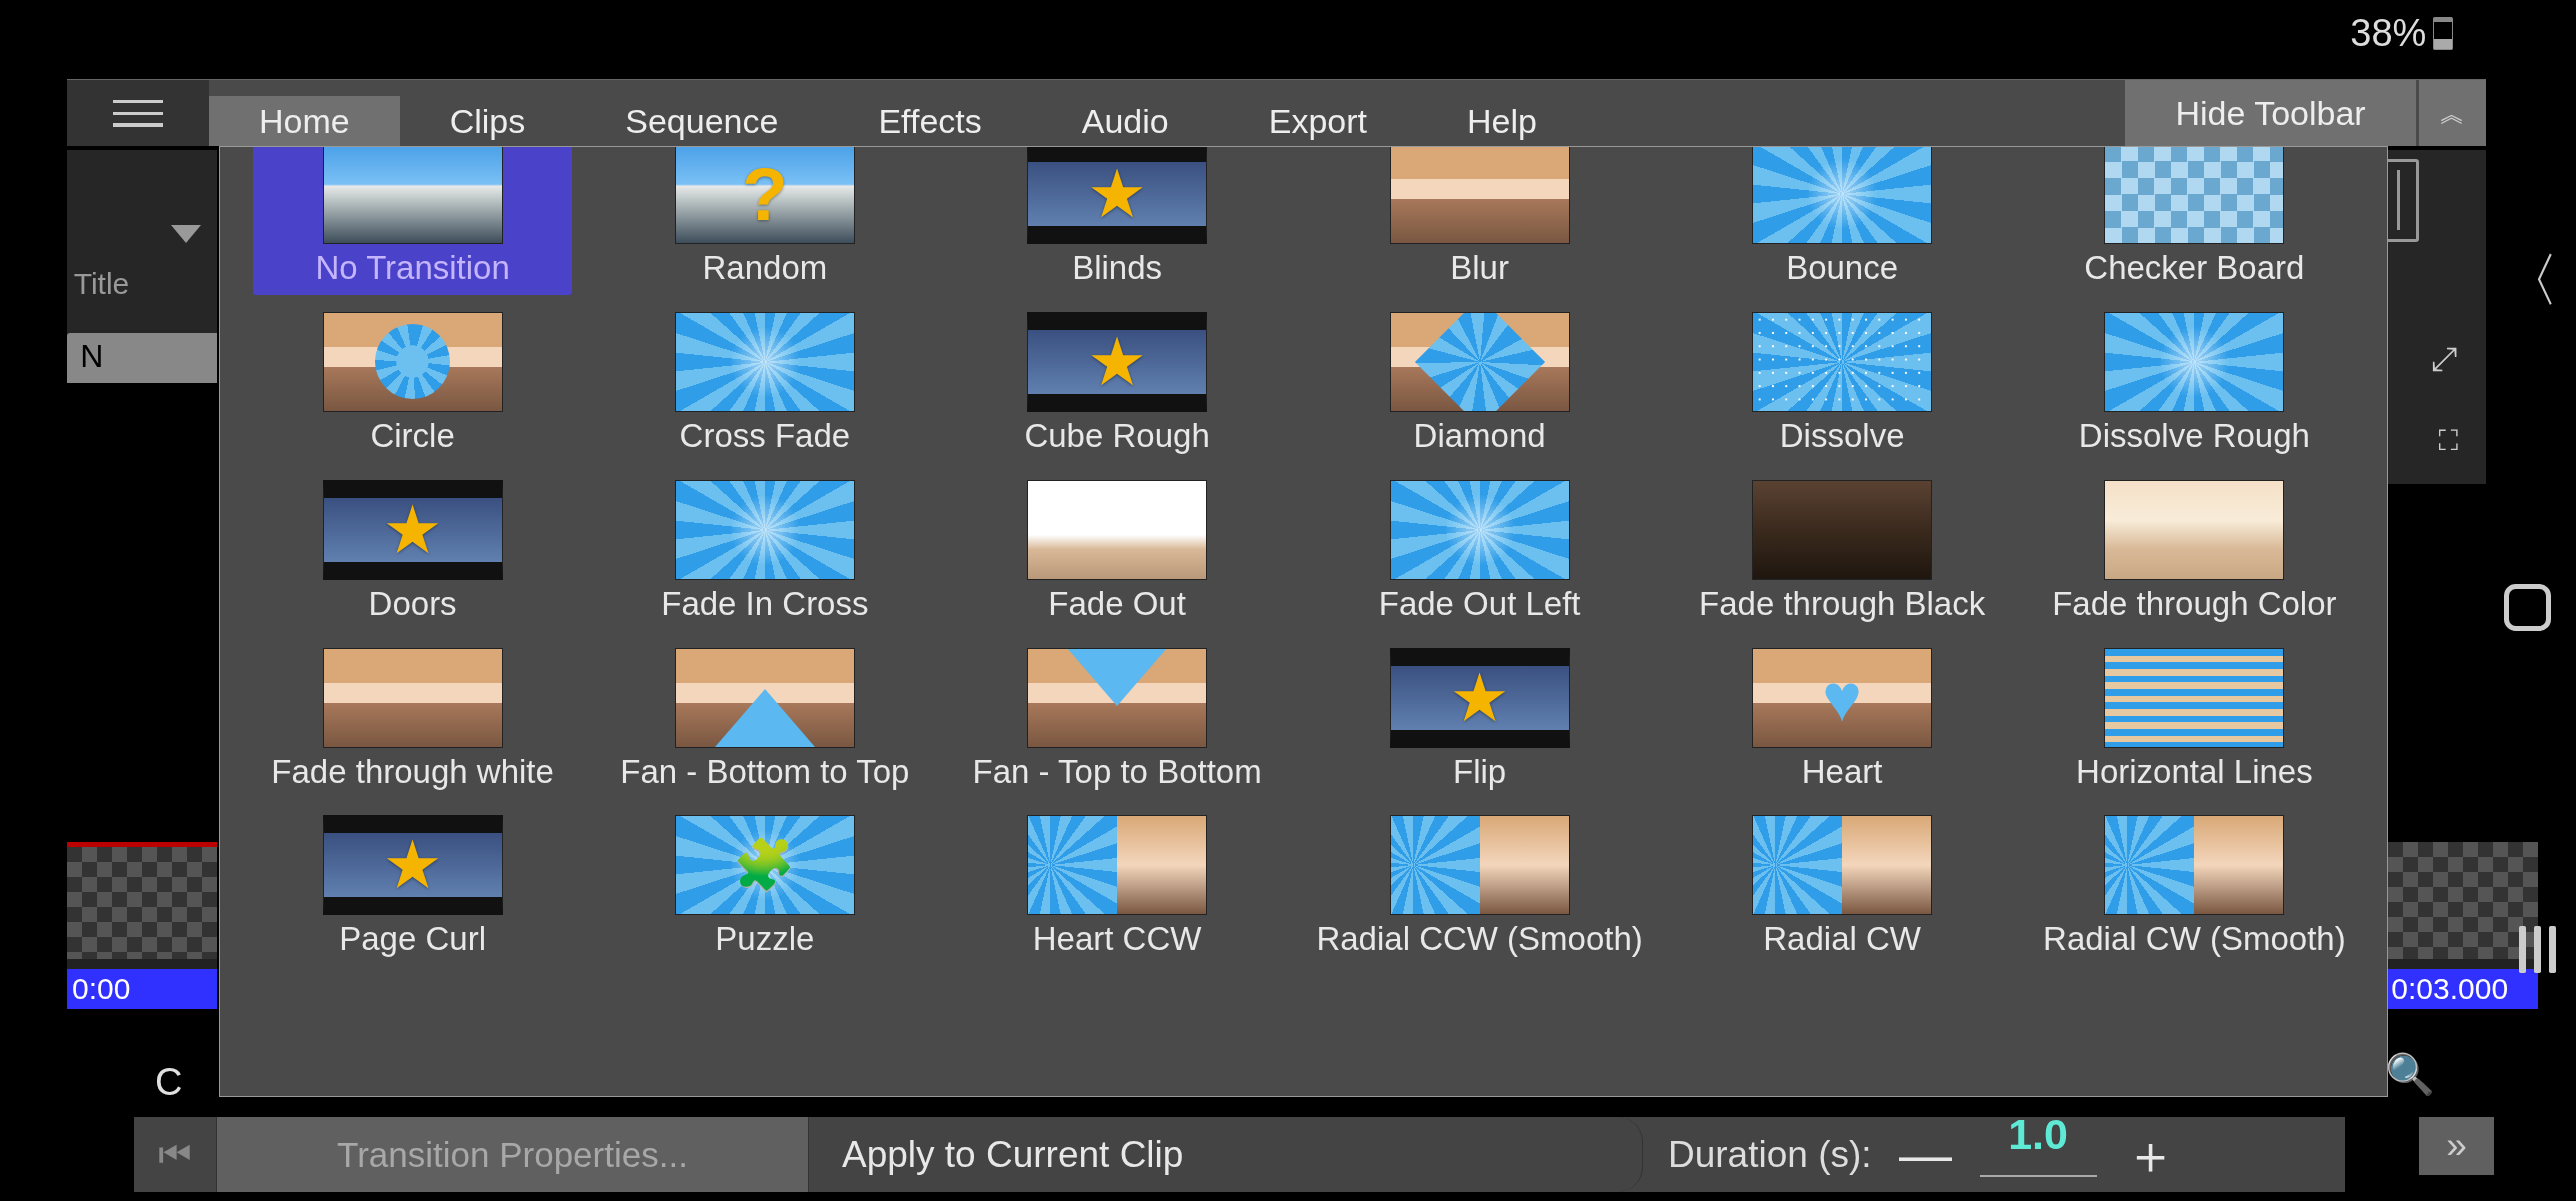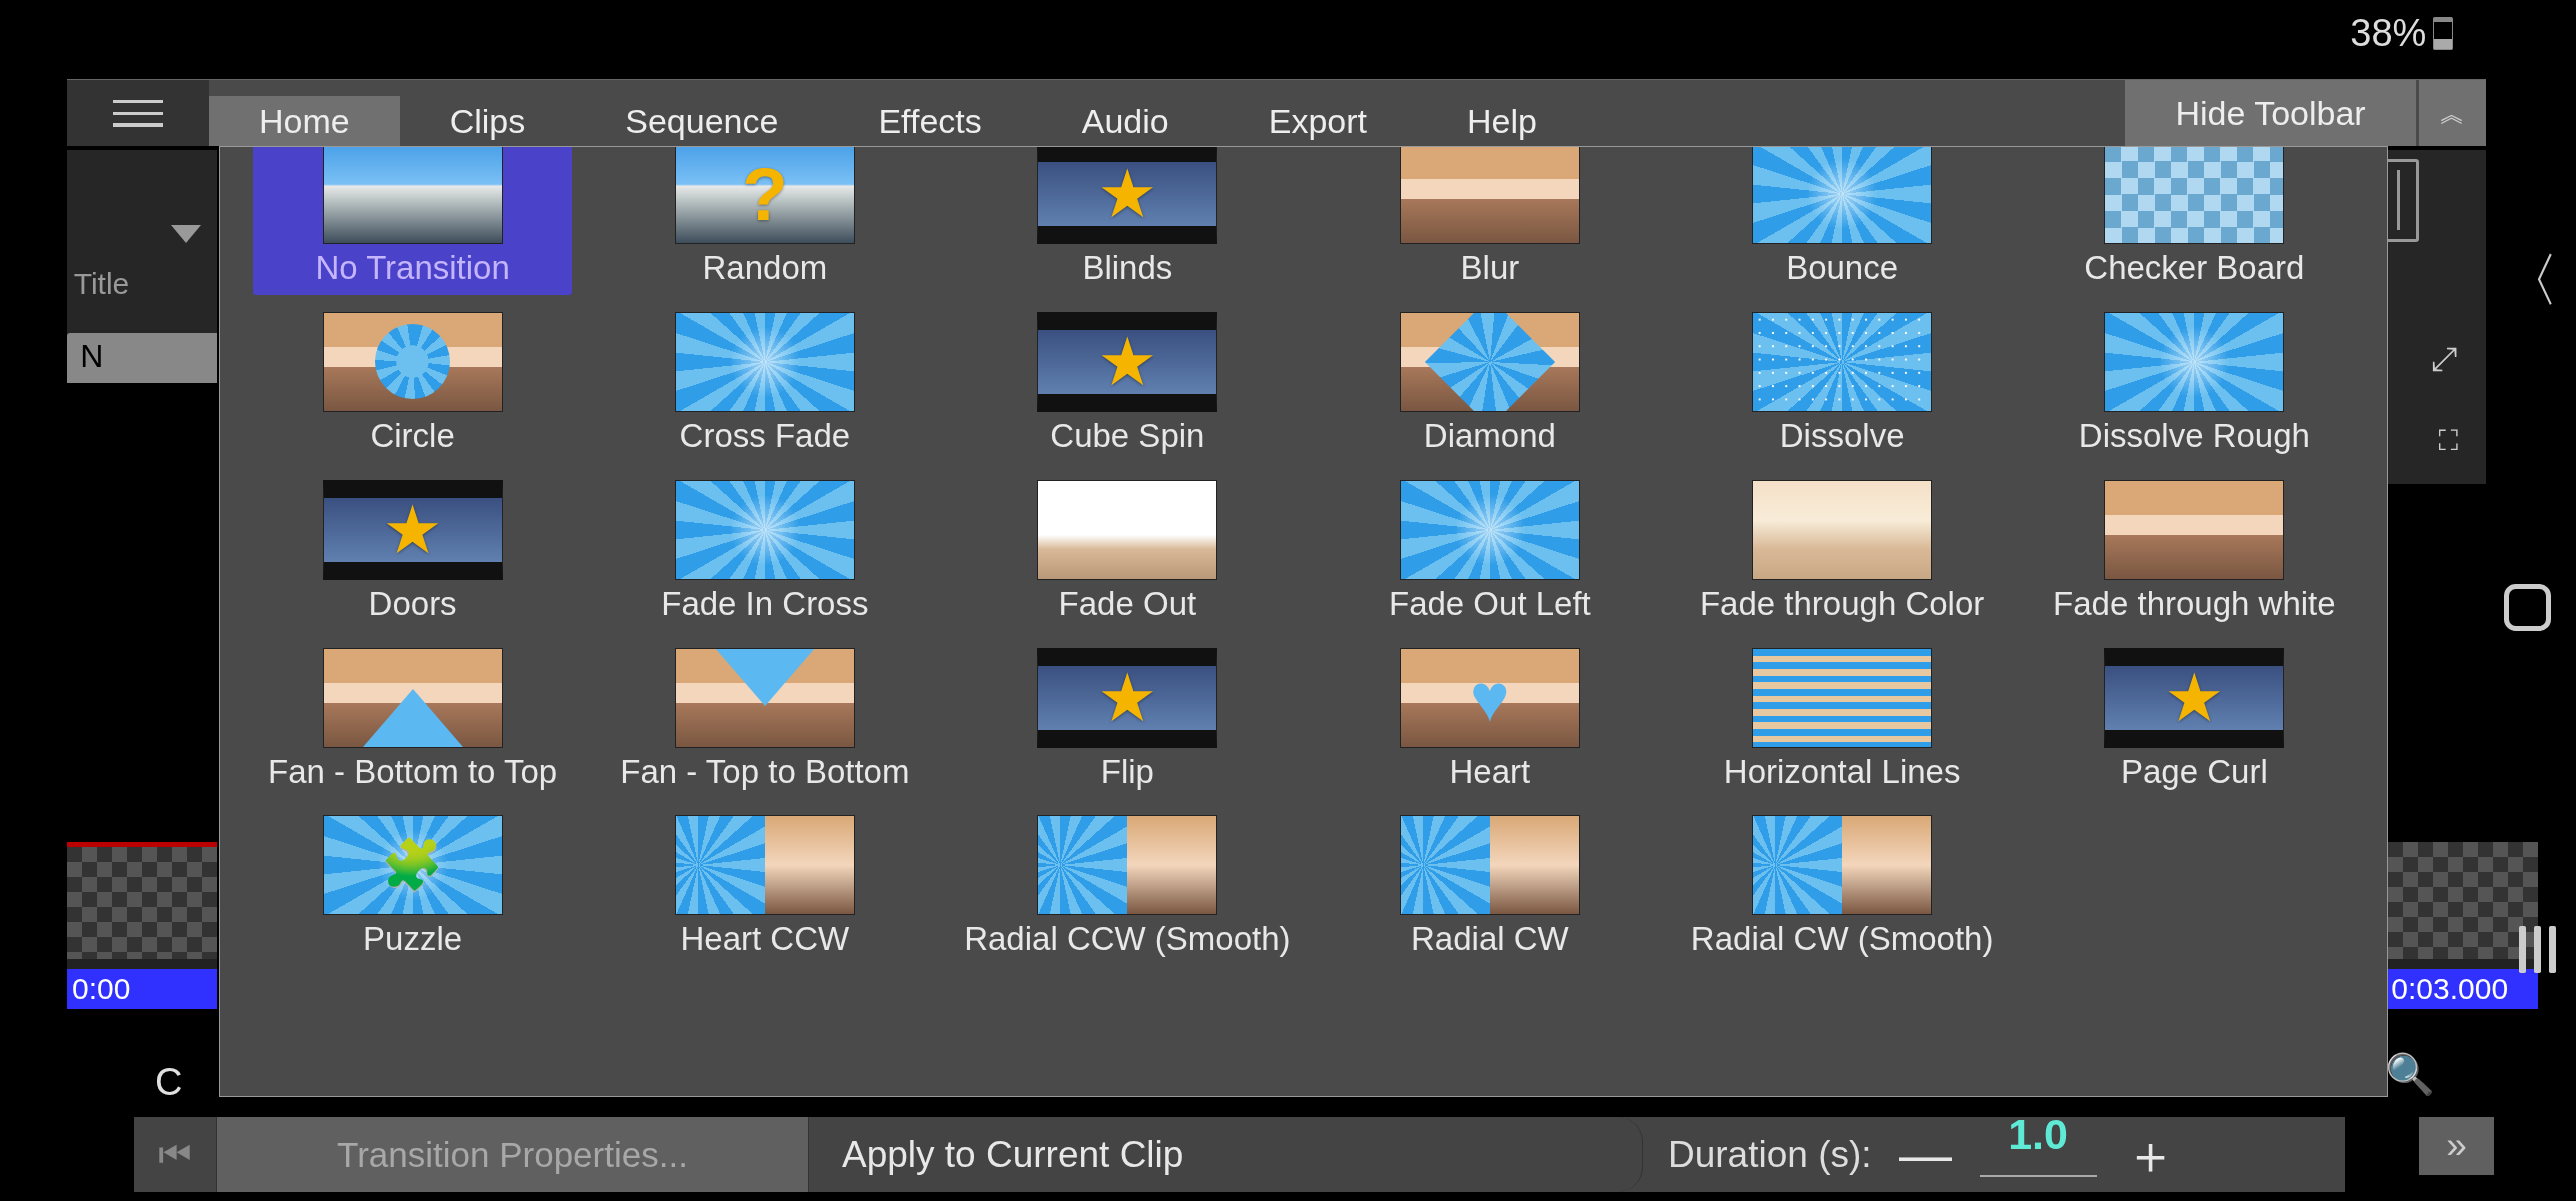--- a/index.html
+++ b/index.html
@@ -611,7 +611,7 @@
           <div class="thumb film">
             <span class="star">★</span>
           </div>
-          <div class="label">Cube Spin</div>
+          <div class="label">Cube Rough</div>
         </div>
         <div class="cell">
           <div class="thumb scenic">

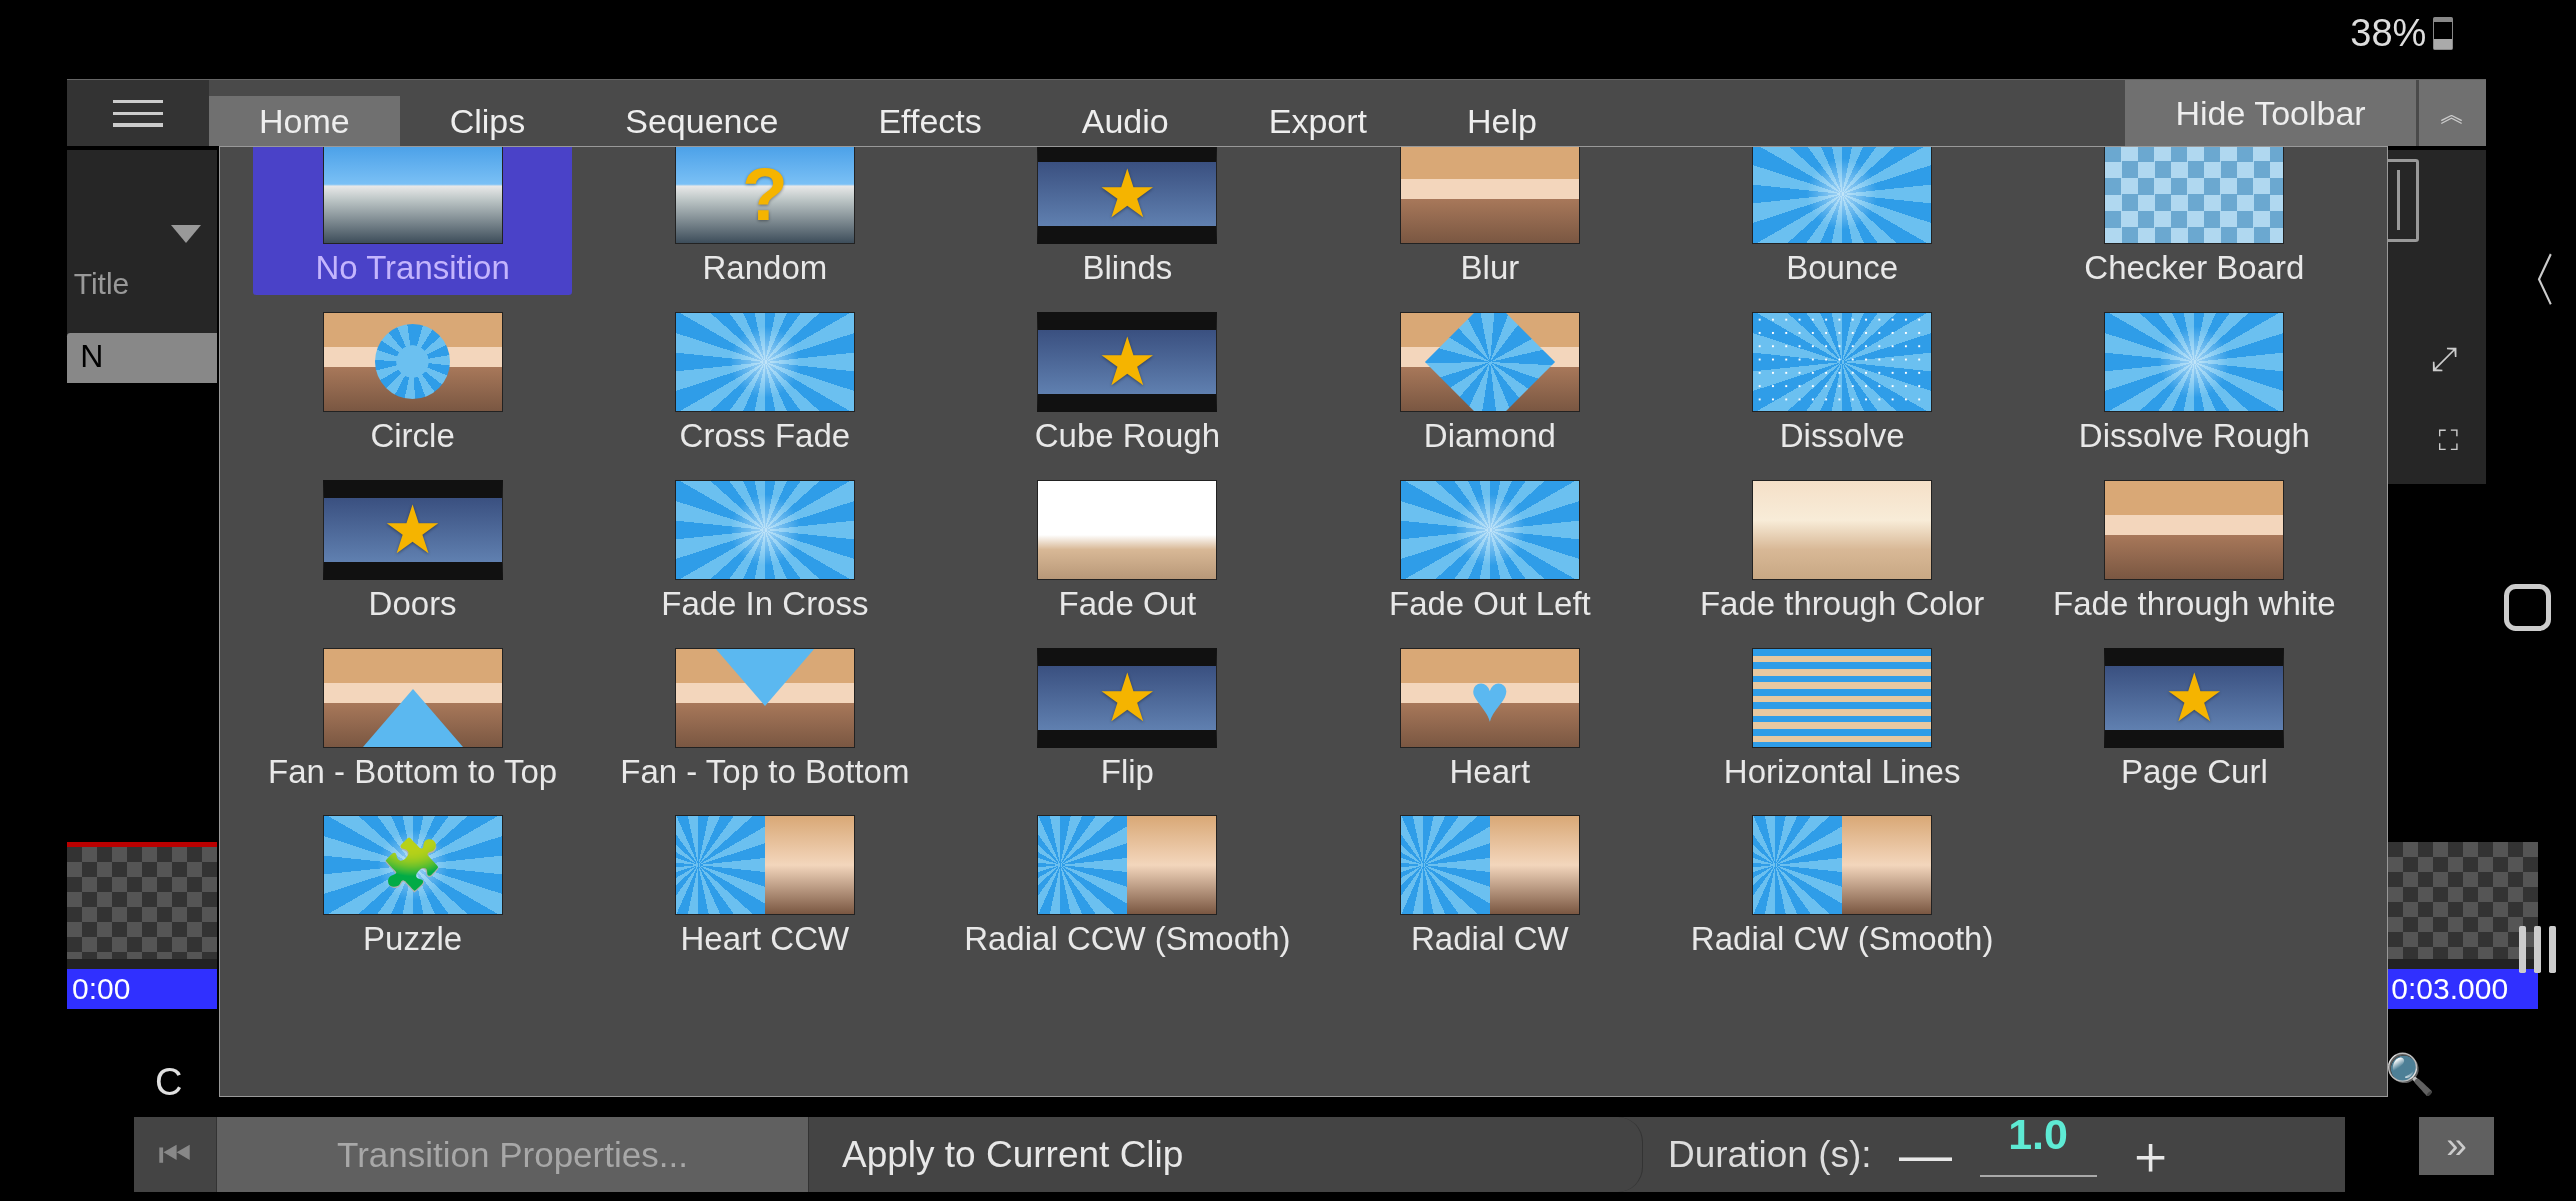--- a/index.html
+++ b/index.html
@@ -648,6 +648,10 @@
           <div class="label">Fade Out Left</div>
         </div>
         <div class="cell">
+          <div class="thumb dark"></div>
+          <div class="label">Fade through Black</div>
+        </div>
+        <div class="cell">
           <div class="thumb light"></div>
           <div class="label">Fade through Color</div>
         </div>

